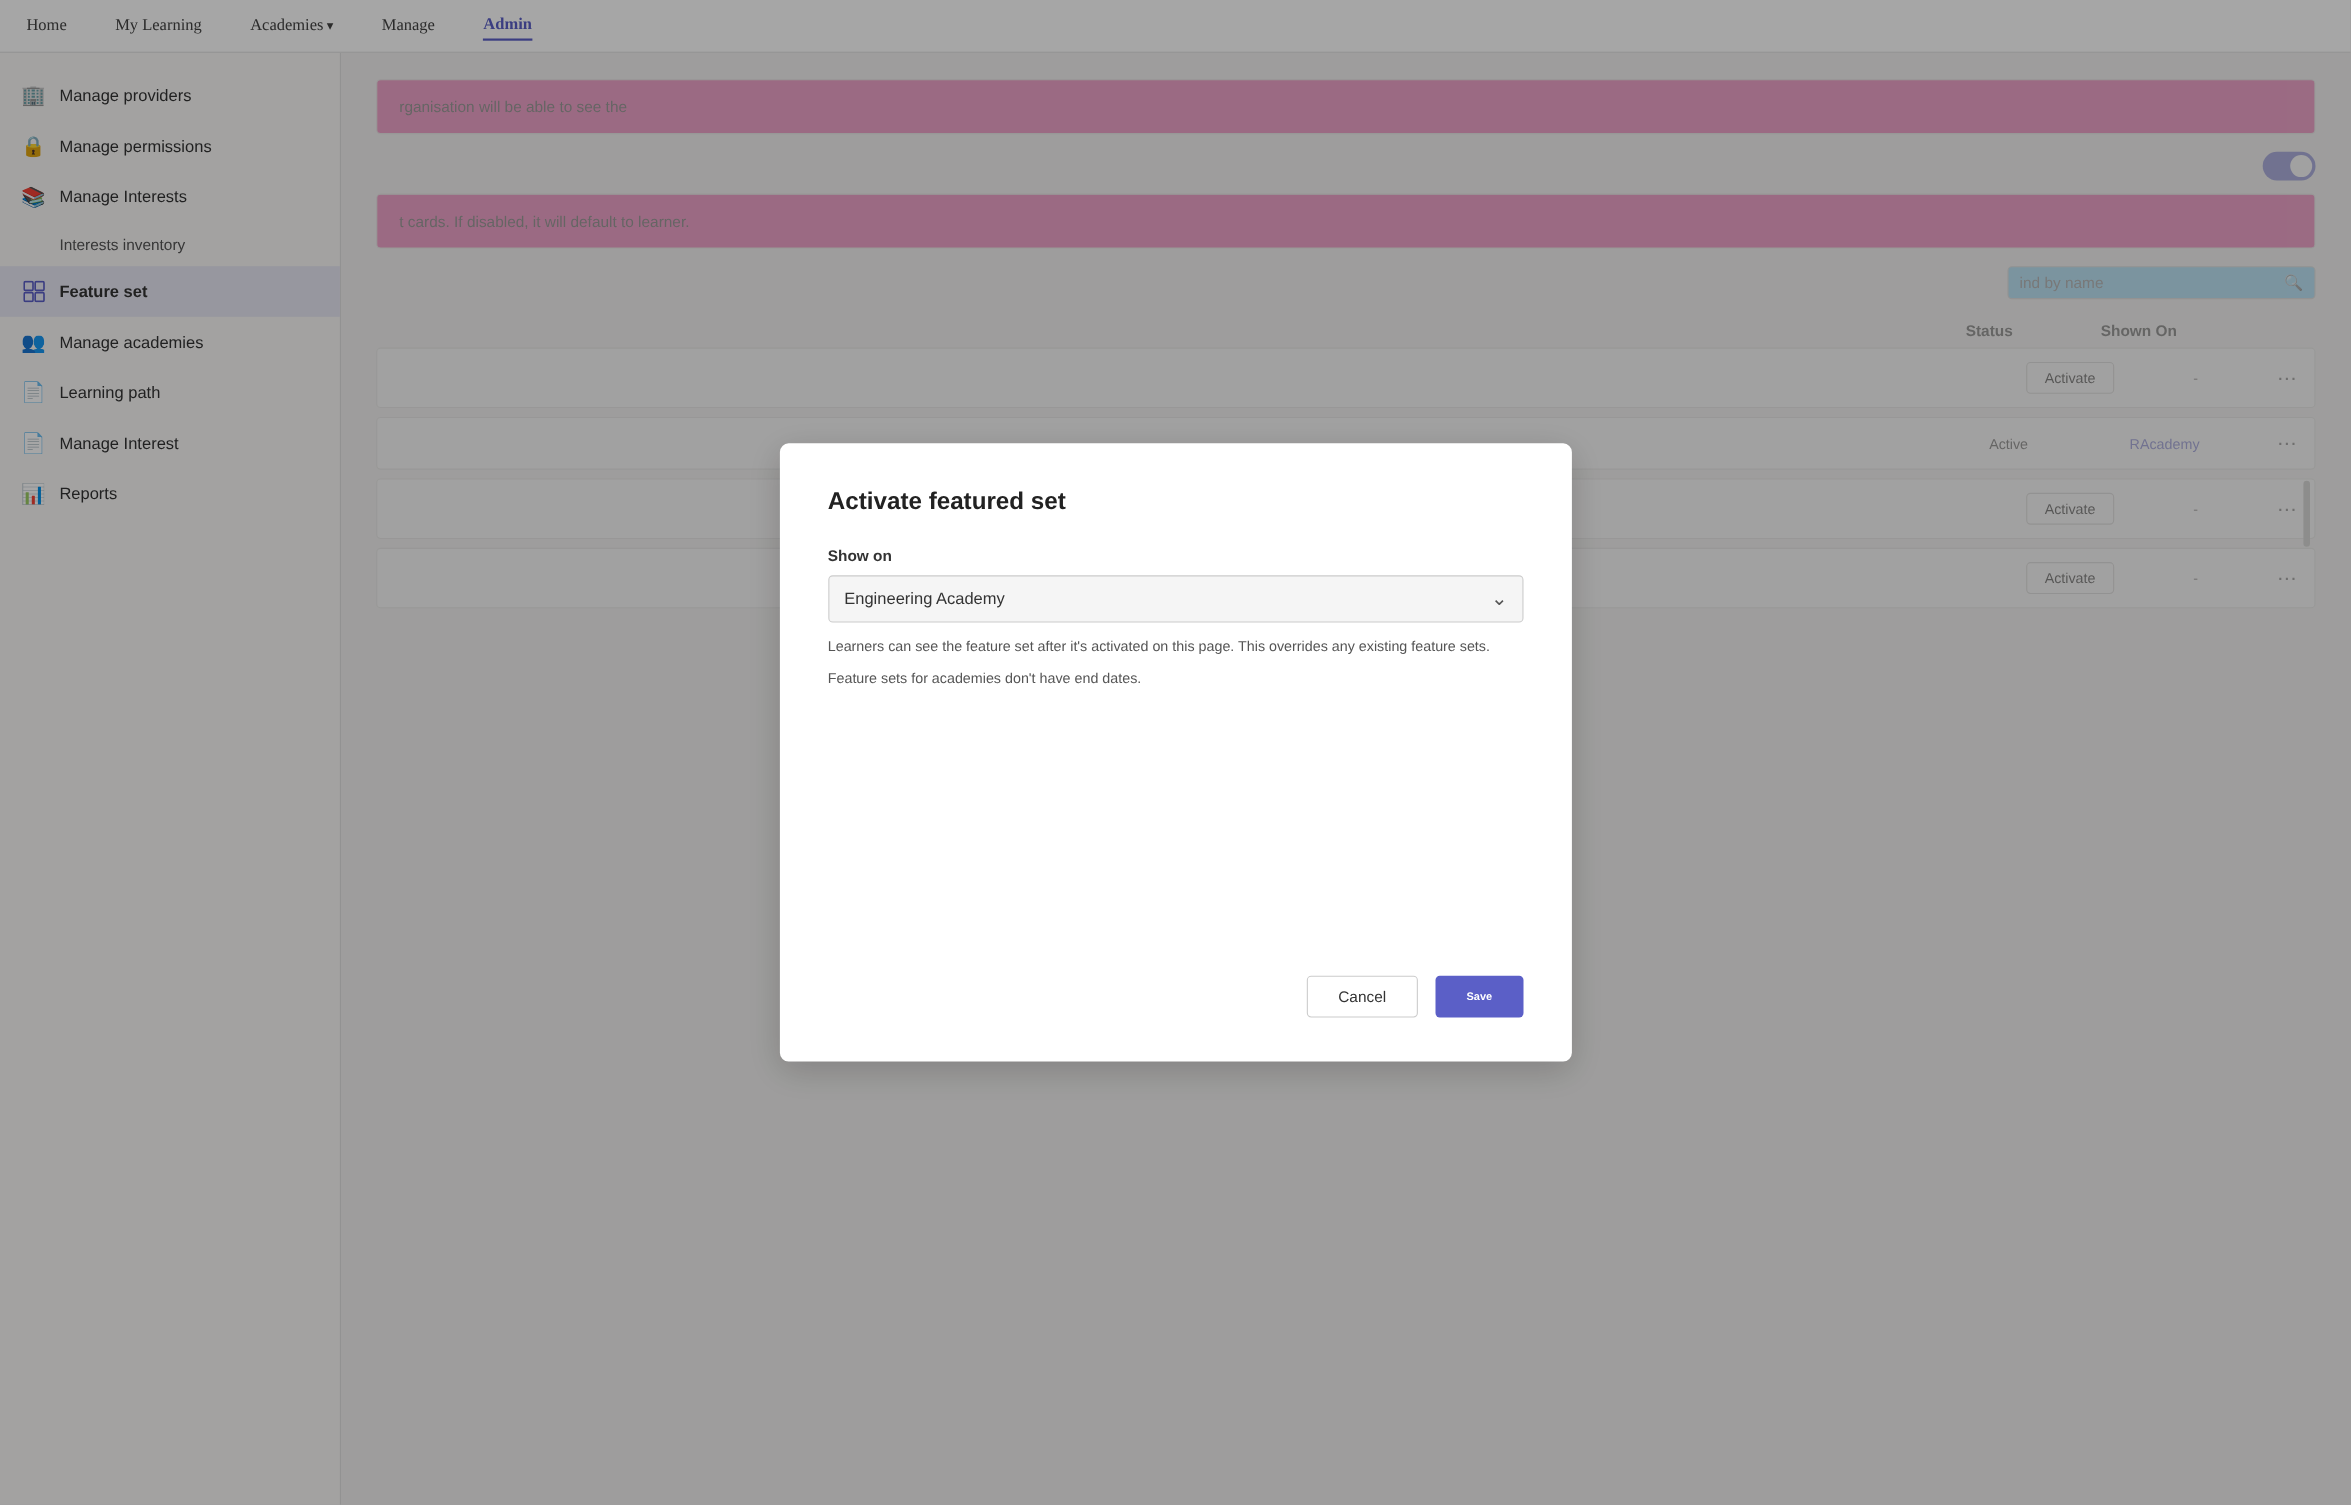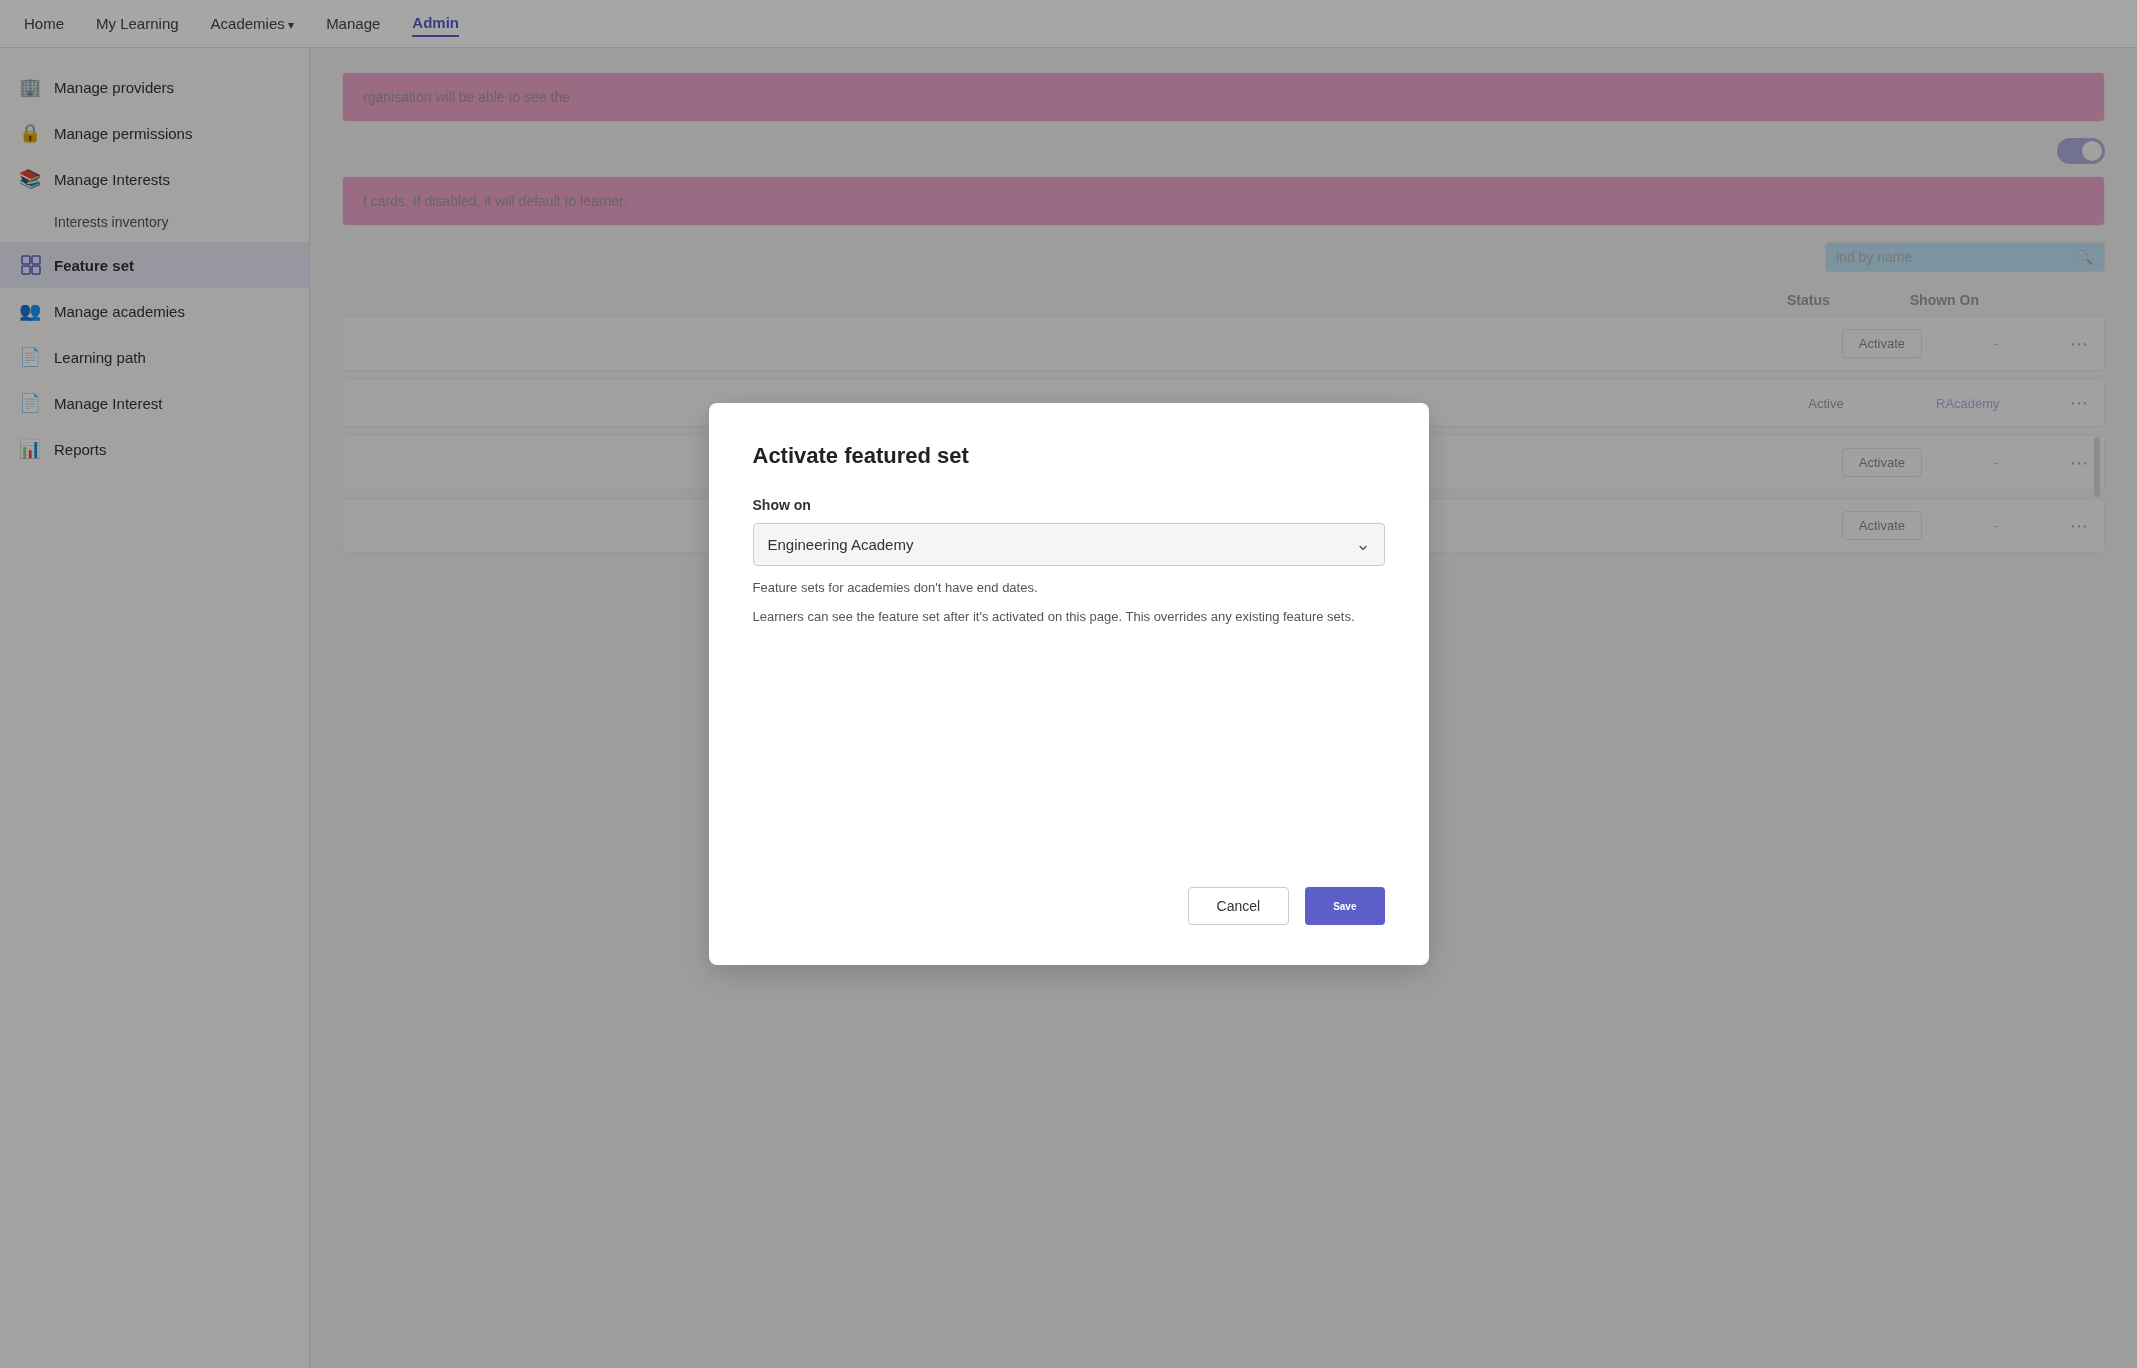--- a/index.html
+++ b/index.html
@@ -22,9 +22,10 @@
       height: 48px;
       padding: 0 24px;
       border-bottom: 1px solid #e0e0e0;
-      gap: 32px;
+      gap: 44px;
       position: relative;
       z-index: 1;
+      font-family: Liberation Serif, serif;
     }
     .top-nav-item {
       font-size: 15px;

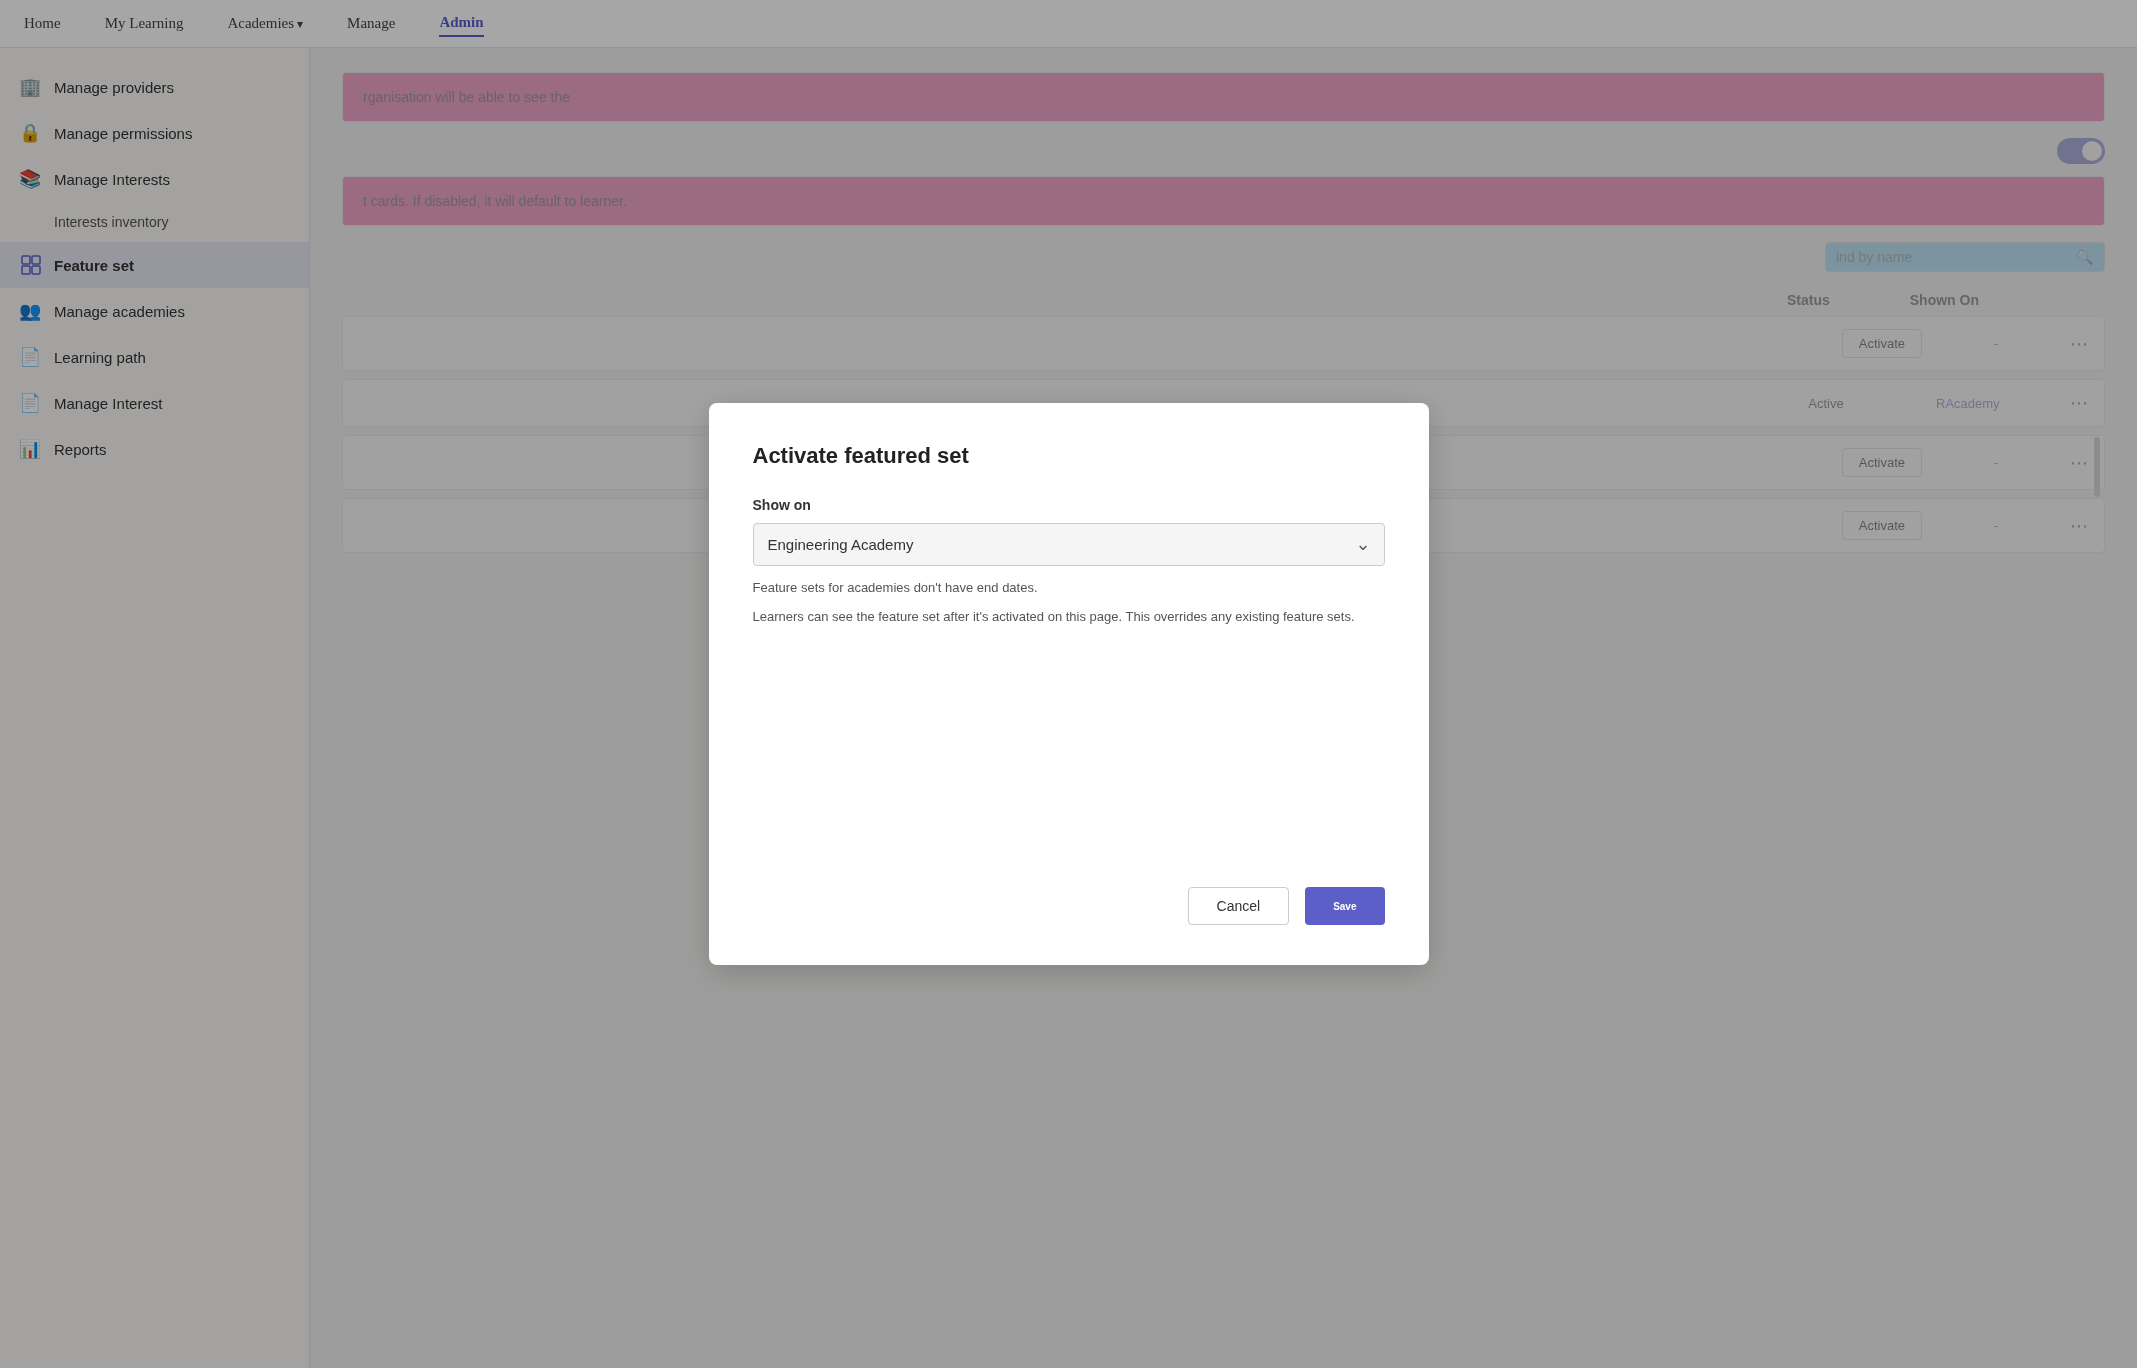--- a/index.html
+++ b/index.html
@@ -447,8 +447,8 @@
       <span class="modal-select-arrow">⌄</span>
     </div>
 
+    <p class="modal-helper-text">Learners can see the feature set after it's activated on this page. This overrides any existing feature sets.</p>
     <p class="modal-helper-text">Feature sets for academies don't have end dates.</p>
-    <p class="modal-helper-text">Learners can see the feature set after it's activated on this page. This overrides any existing feature sets.</p>
 
     <div class="modal-footer">
       <button class="btn-cancel">Cancel</button>

